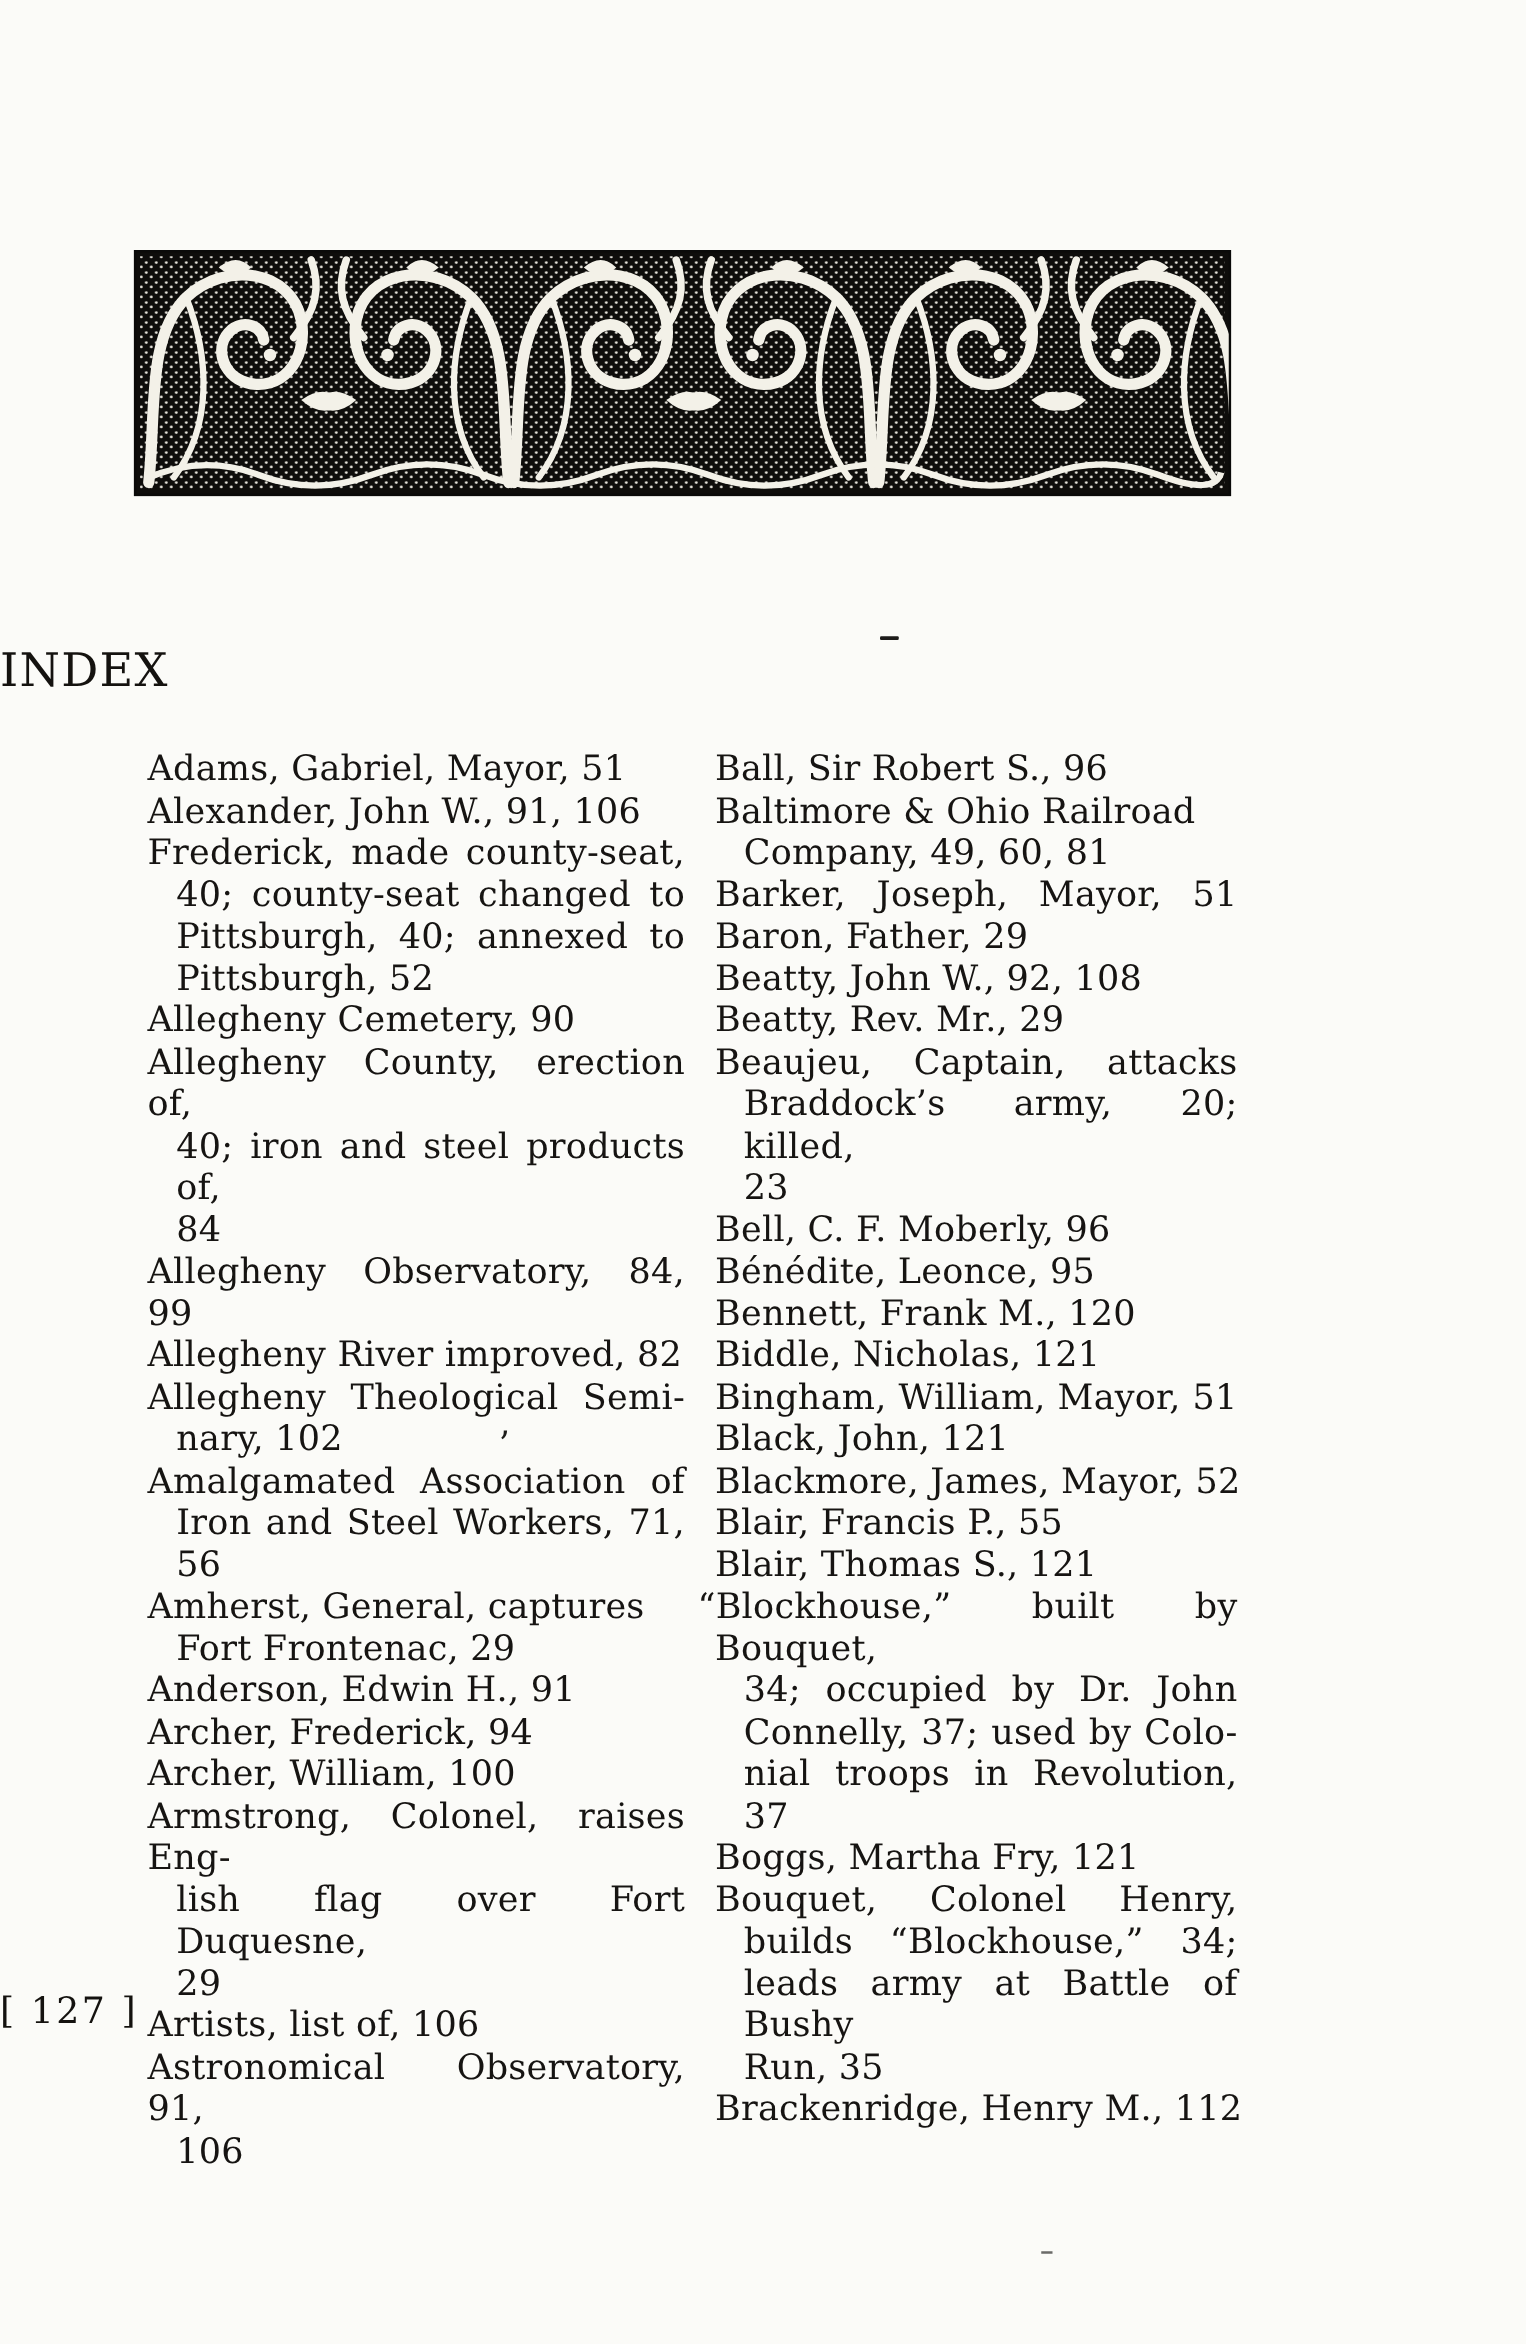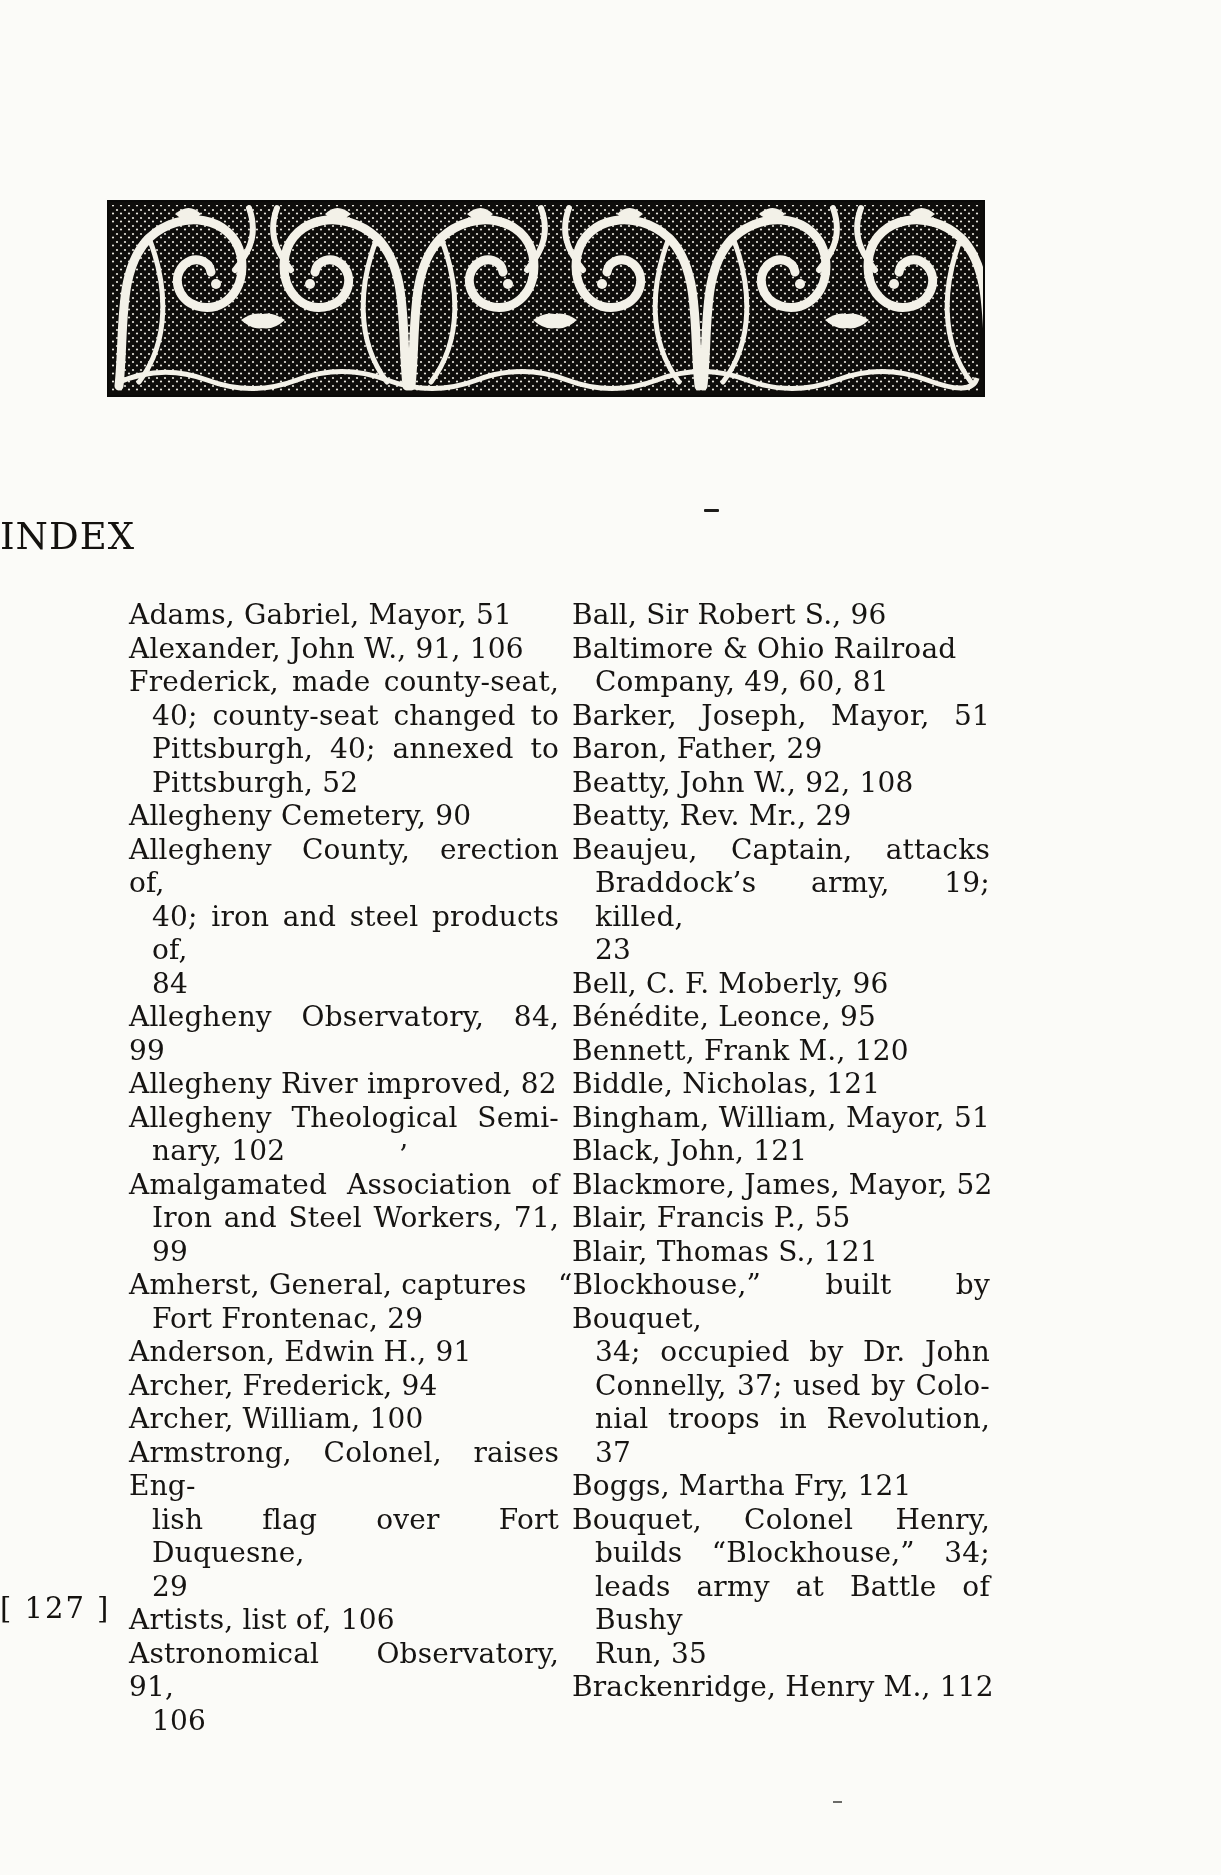--- a/index.html
+++ b/index.html
@@ -24,7 +24,7 @@
   }
   .columns{
     position:absolute;left:118px;top:598px;width:872px;
-    display:flex;gap:13px;justify-content:flex-end;
+    display:flex;gap:24px;justify-content:flex-end;
   }
   .col{width:430px;flex:none;}
   .col.right{width:418px;}

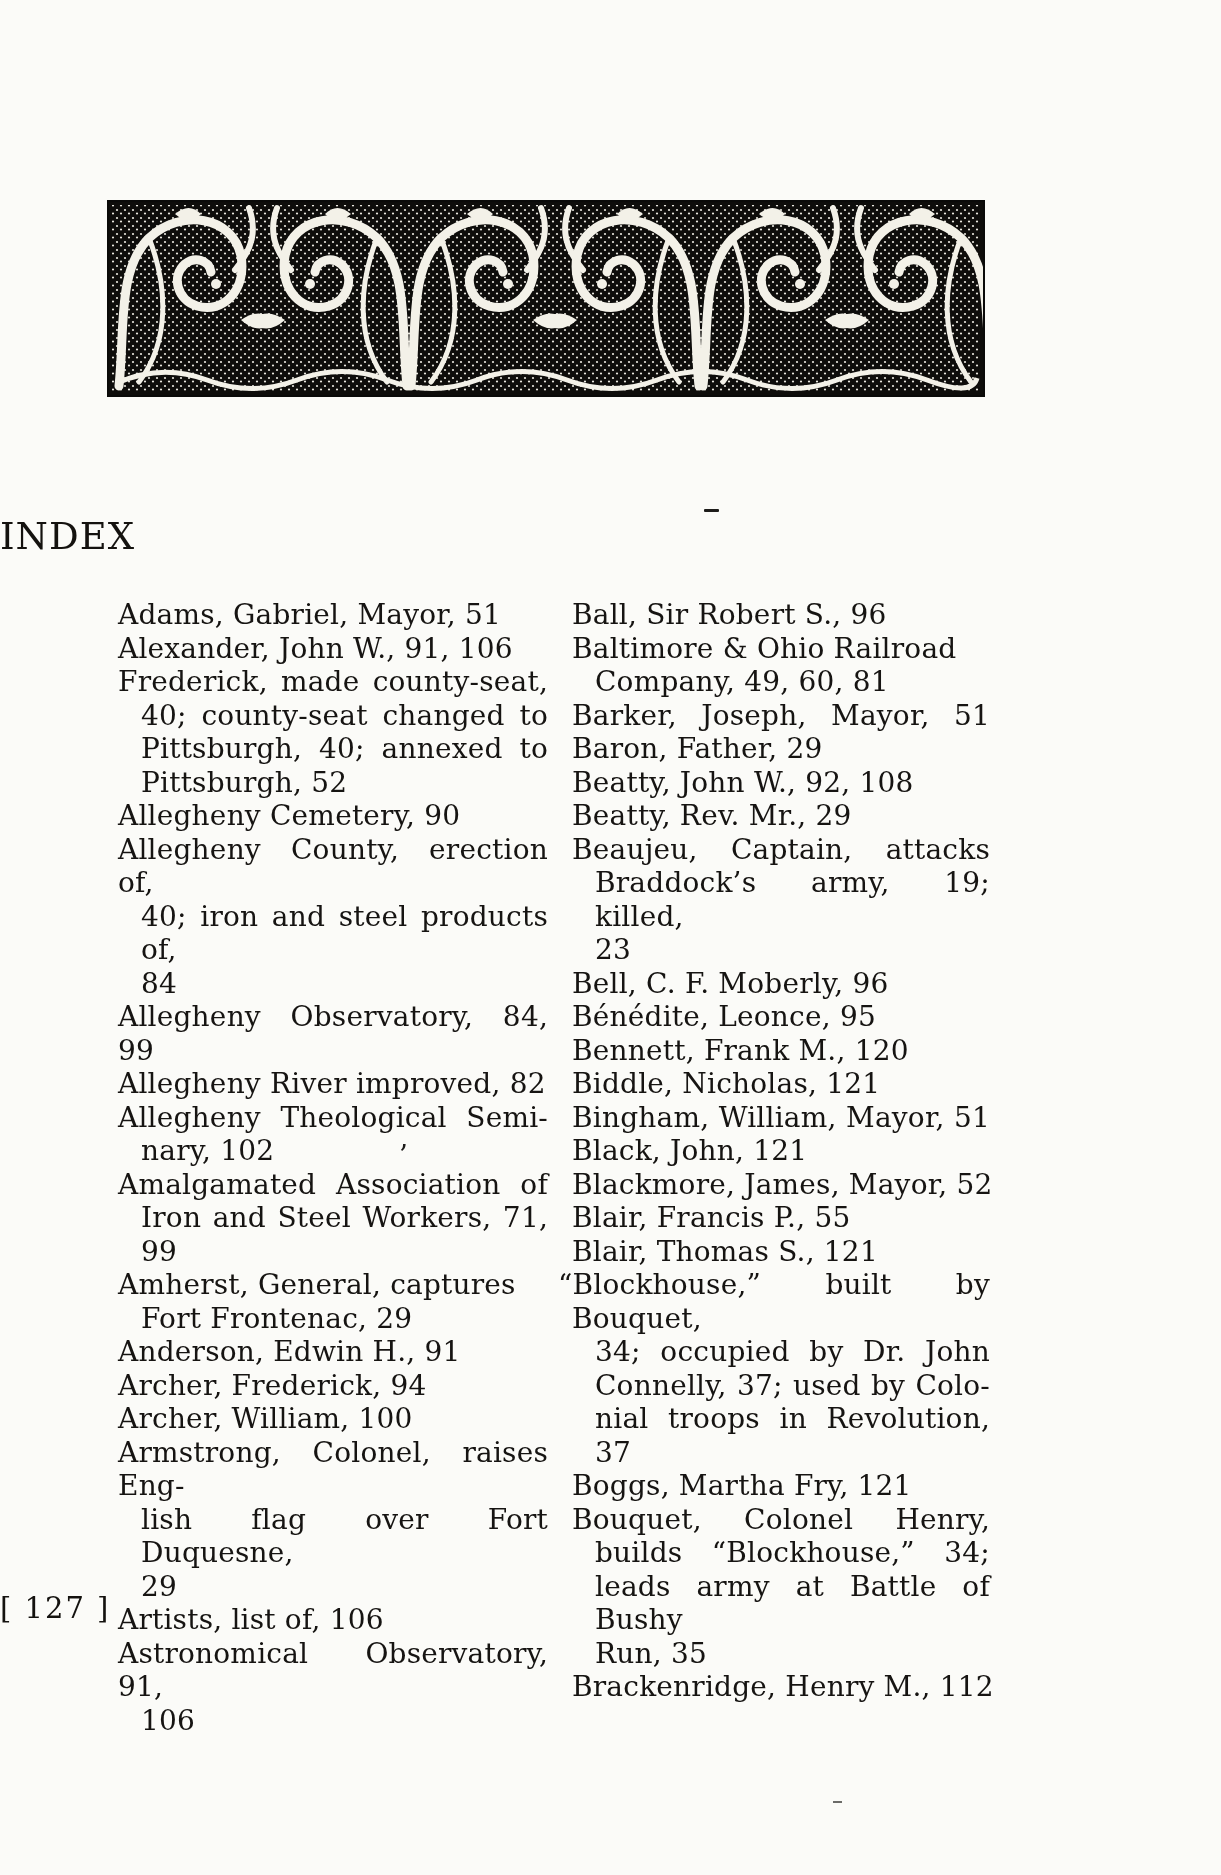--- a/index.html
+++ b/index.html
@@ -123,7 +123,7 @@
         <div class="line">Beatty, John W., 92, 108</div>
         <div class="line">Beatty, Rev. Mr., 29</div>
         <div class="line just">Beaujeu, Captain, attacks</div>
-        <div class="line ind just">Braddock’s army, 19; killed,</div>
+        <div class="line ind just">Braddock’s army, 20; killed,</div>
         <div class="line ind">23</div>
         <div class="line">Bell, C. F. Moberly, 96</div>
         <div class="line">Bénédite, Leonce, 95</div>

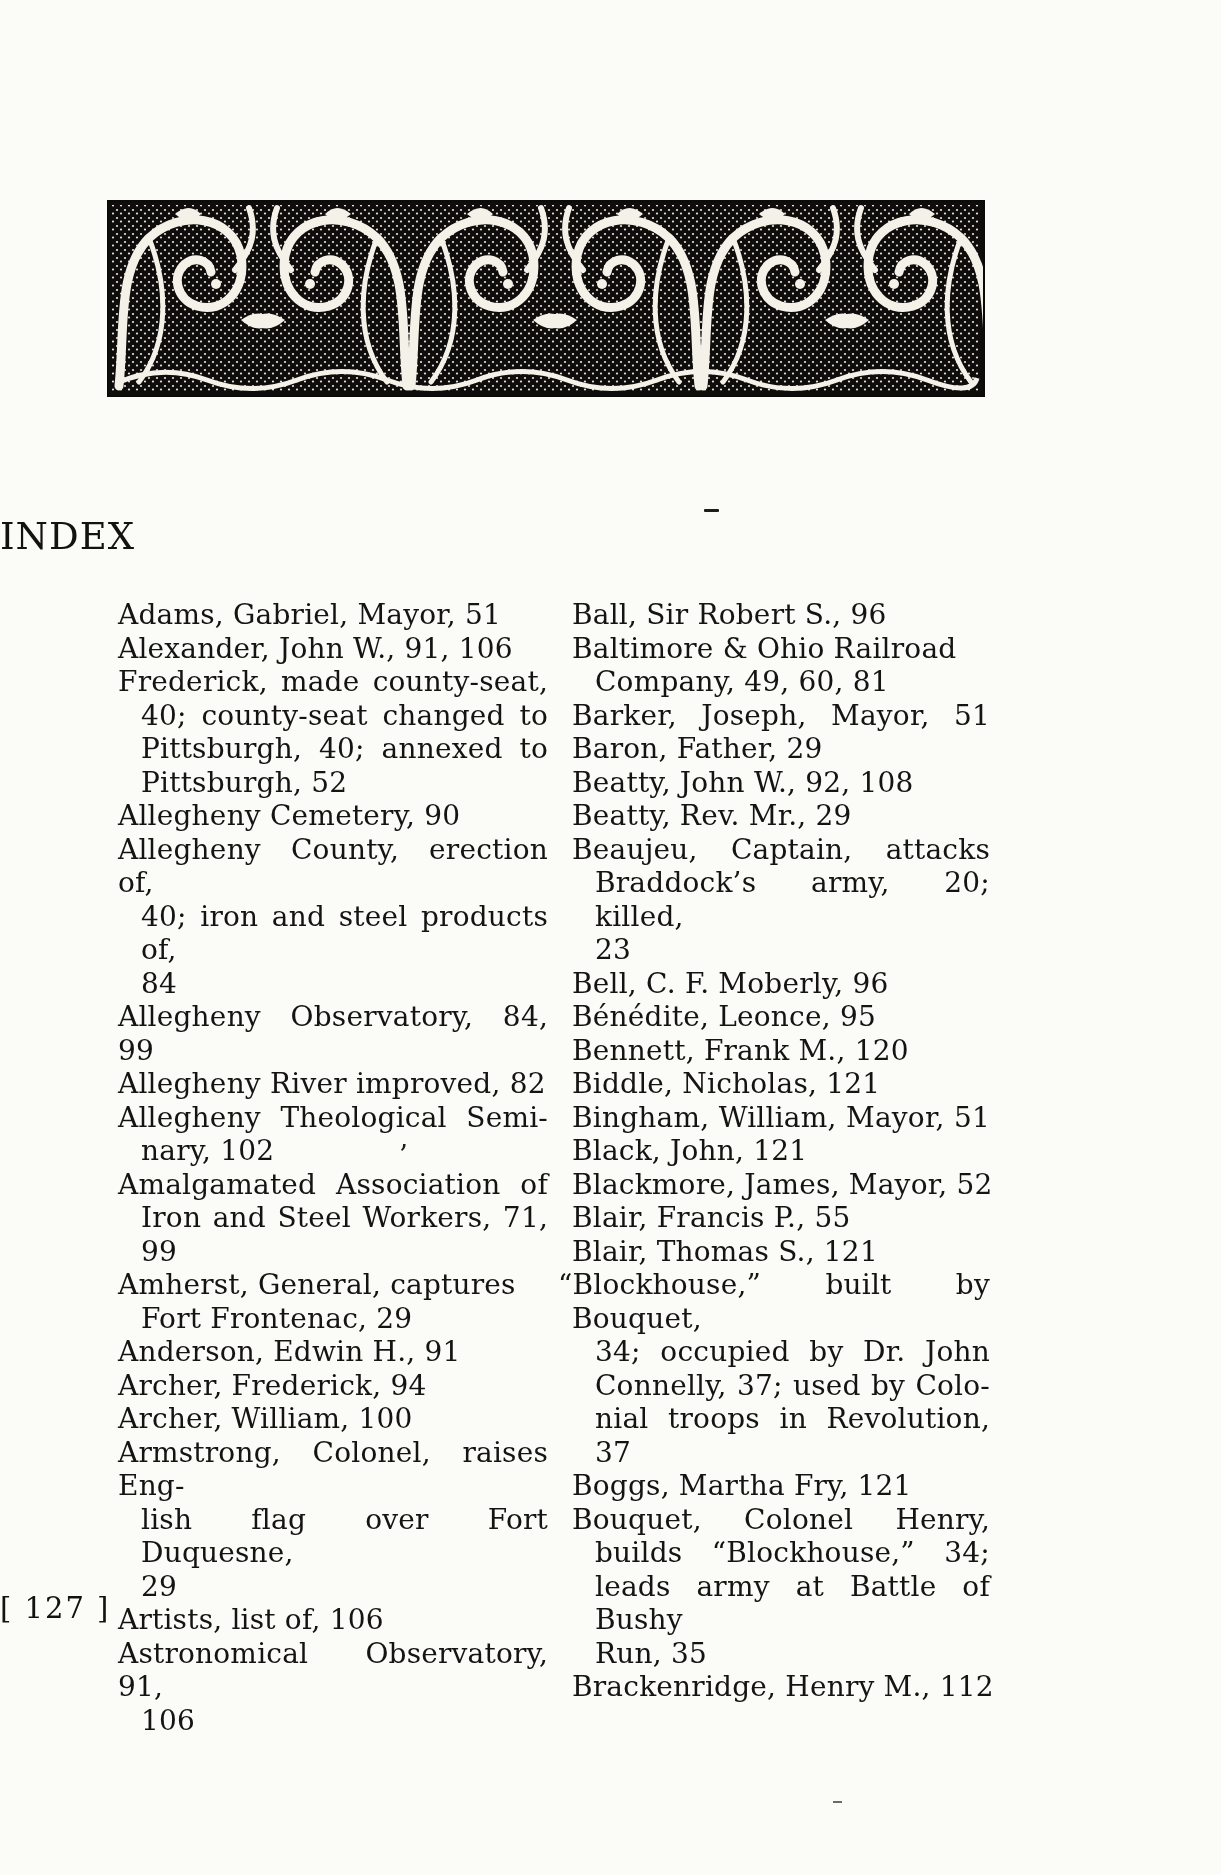--- a/index.html
+++ b/index.html
@@ -101,7 +101,7 @@
         <div class="line ind">nary, 102</div>
         <div class="line just">Amalgamated Association of</div>
         <div class="line ind just">Iron and Steel Workers, 71,</div>
-        <div class="line ind">99</div>
+        <div class="line ind">56</div>
         <div class="line">Amherst, General, captures</div>
         <div class="line ind">Fort Frontenac, 29</div>
         <div class="line">Anderson, Edwin H., 91</div>

